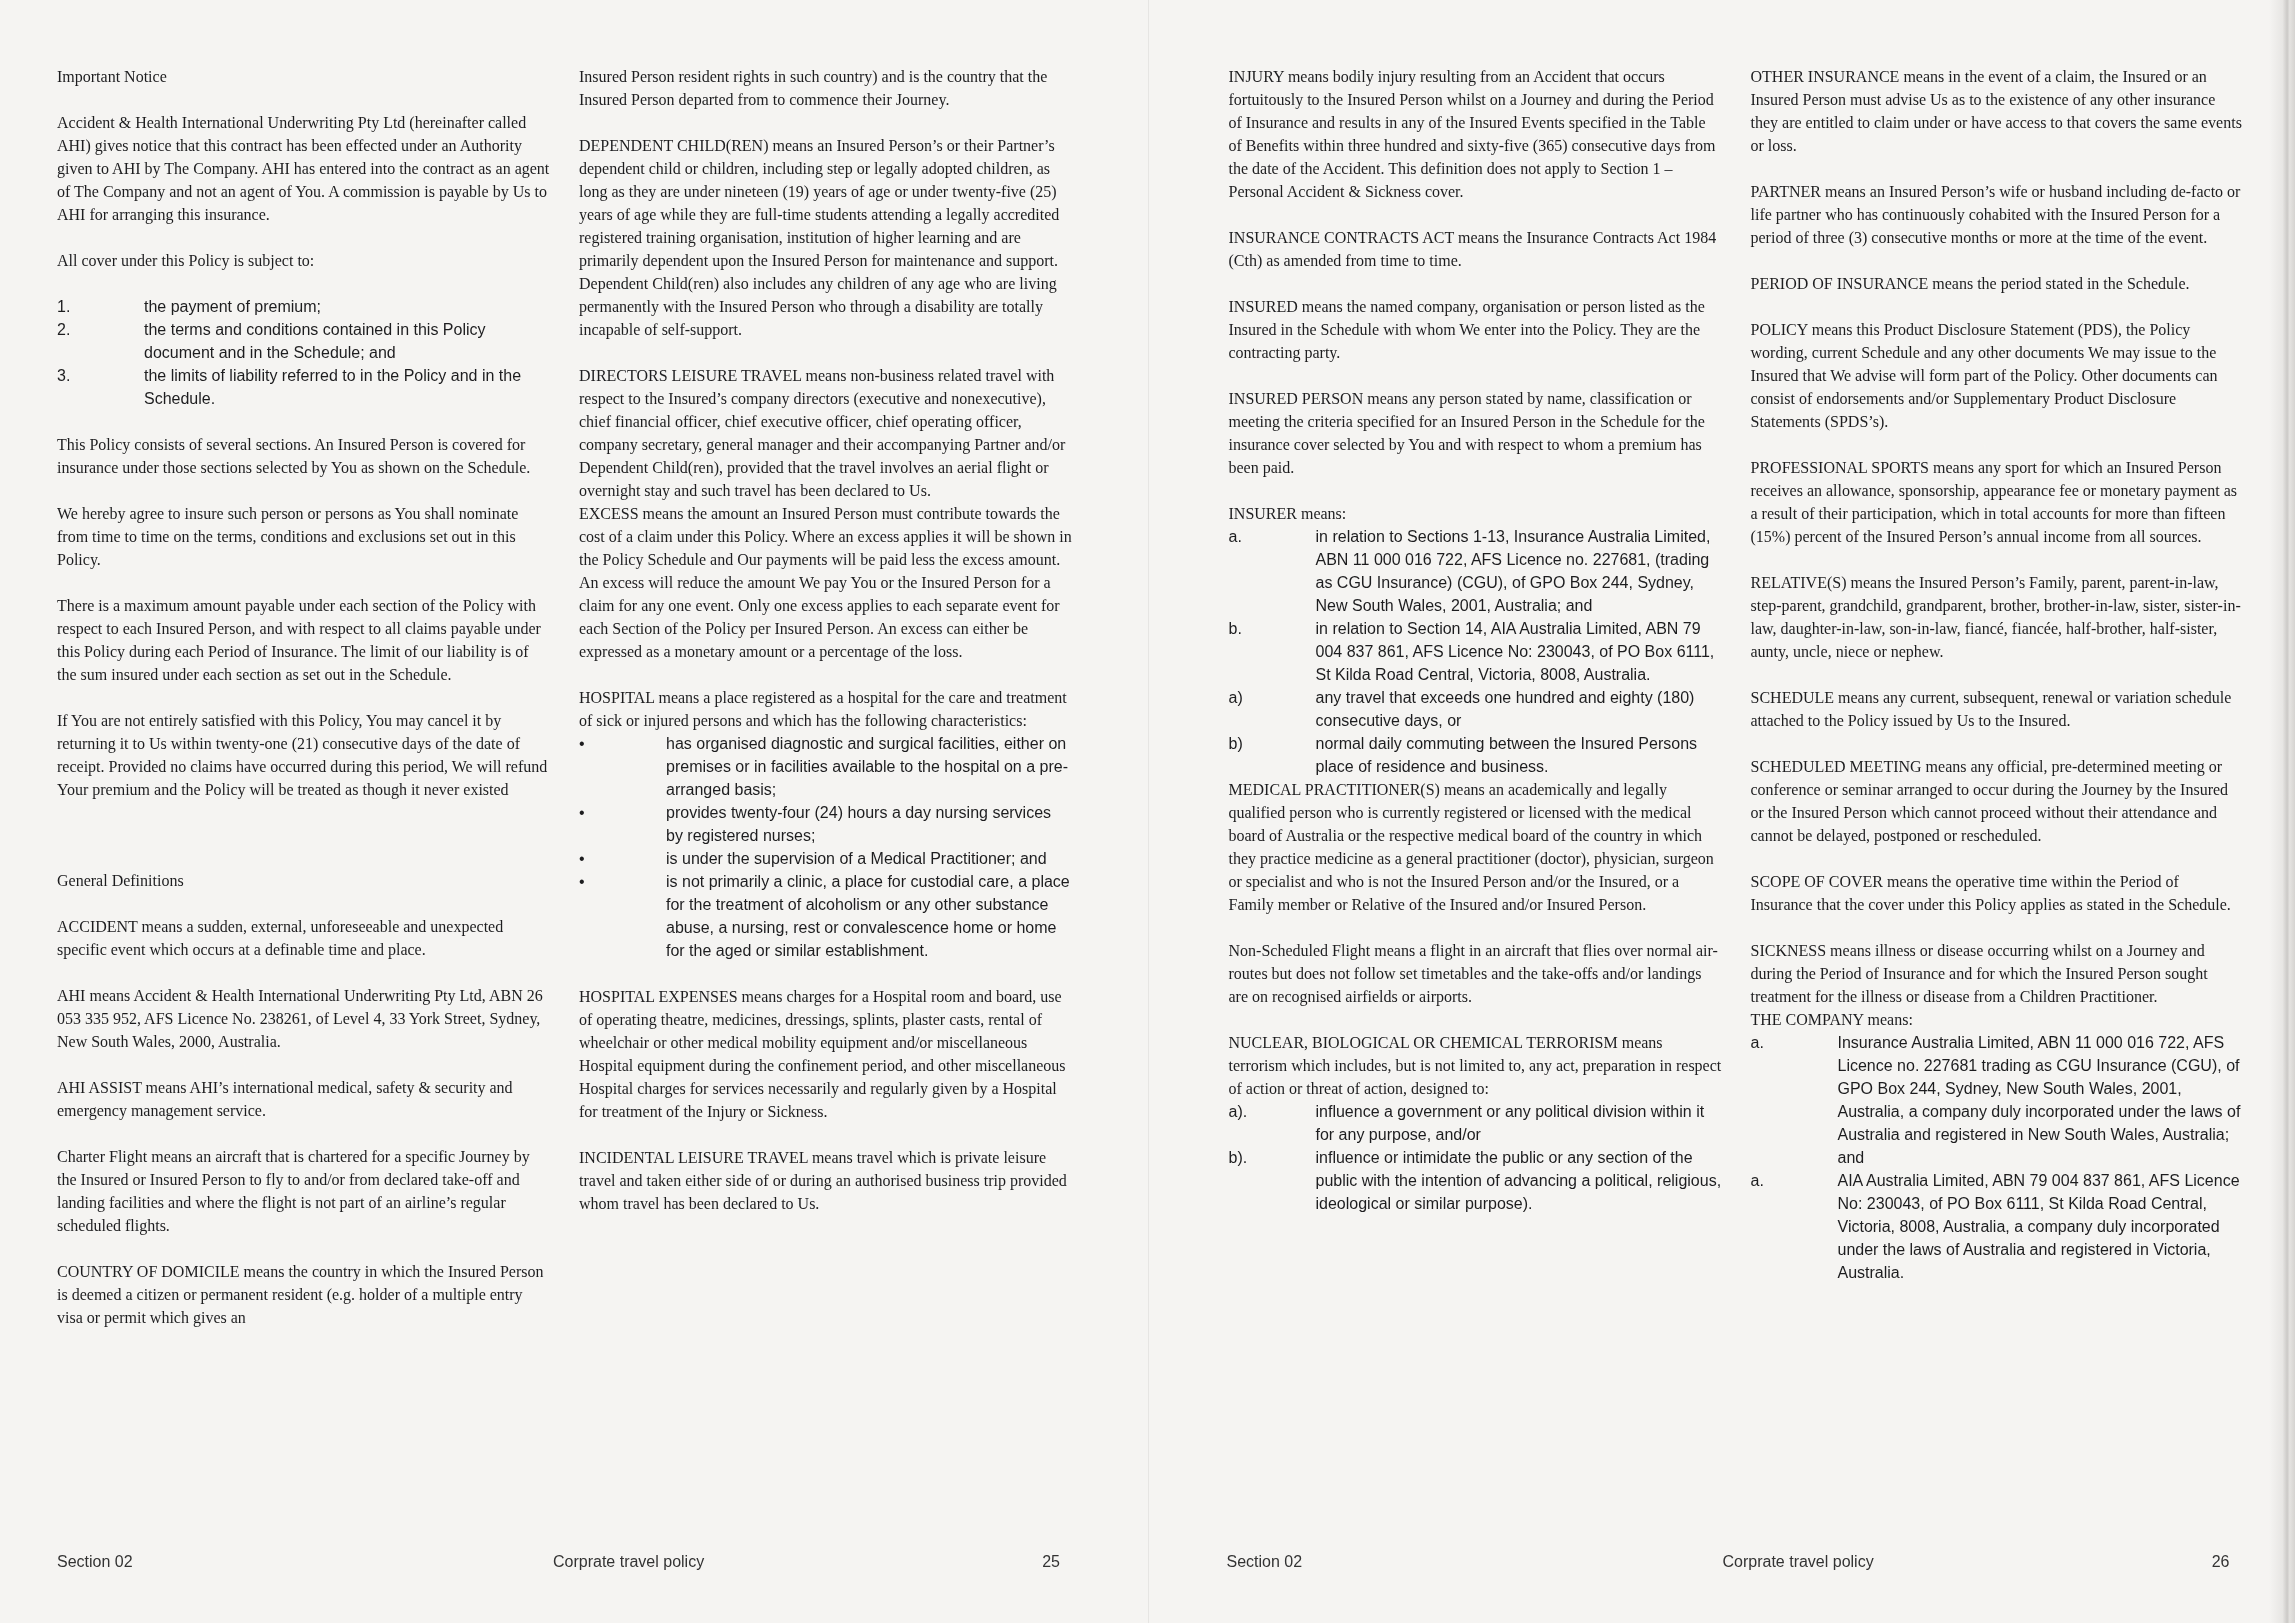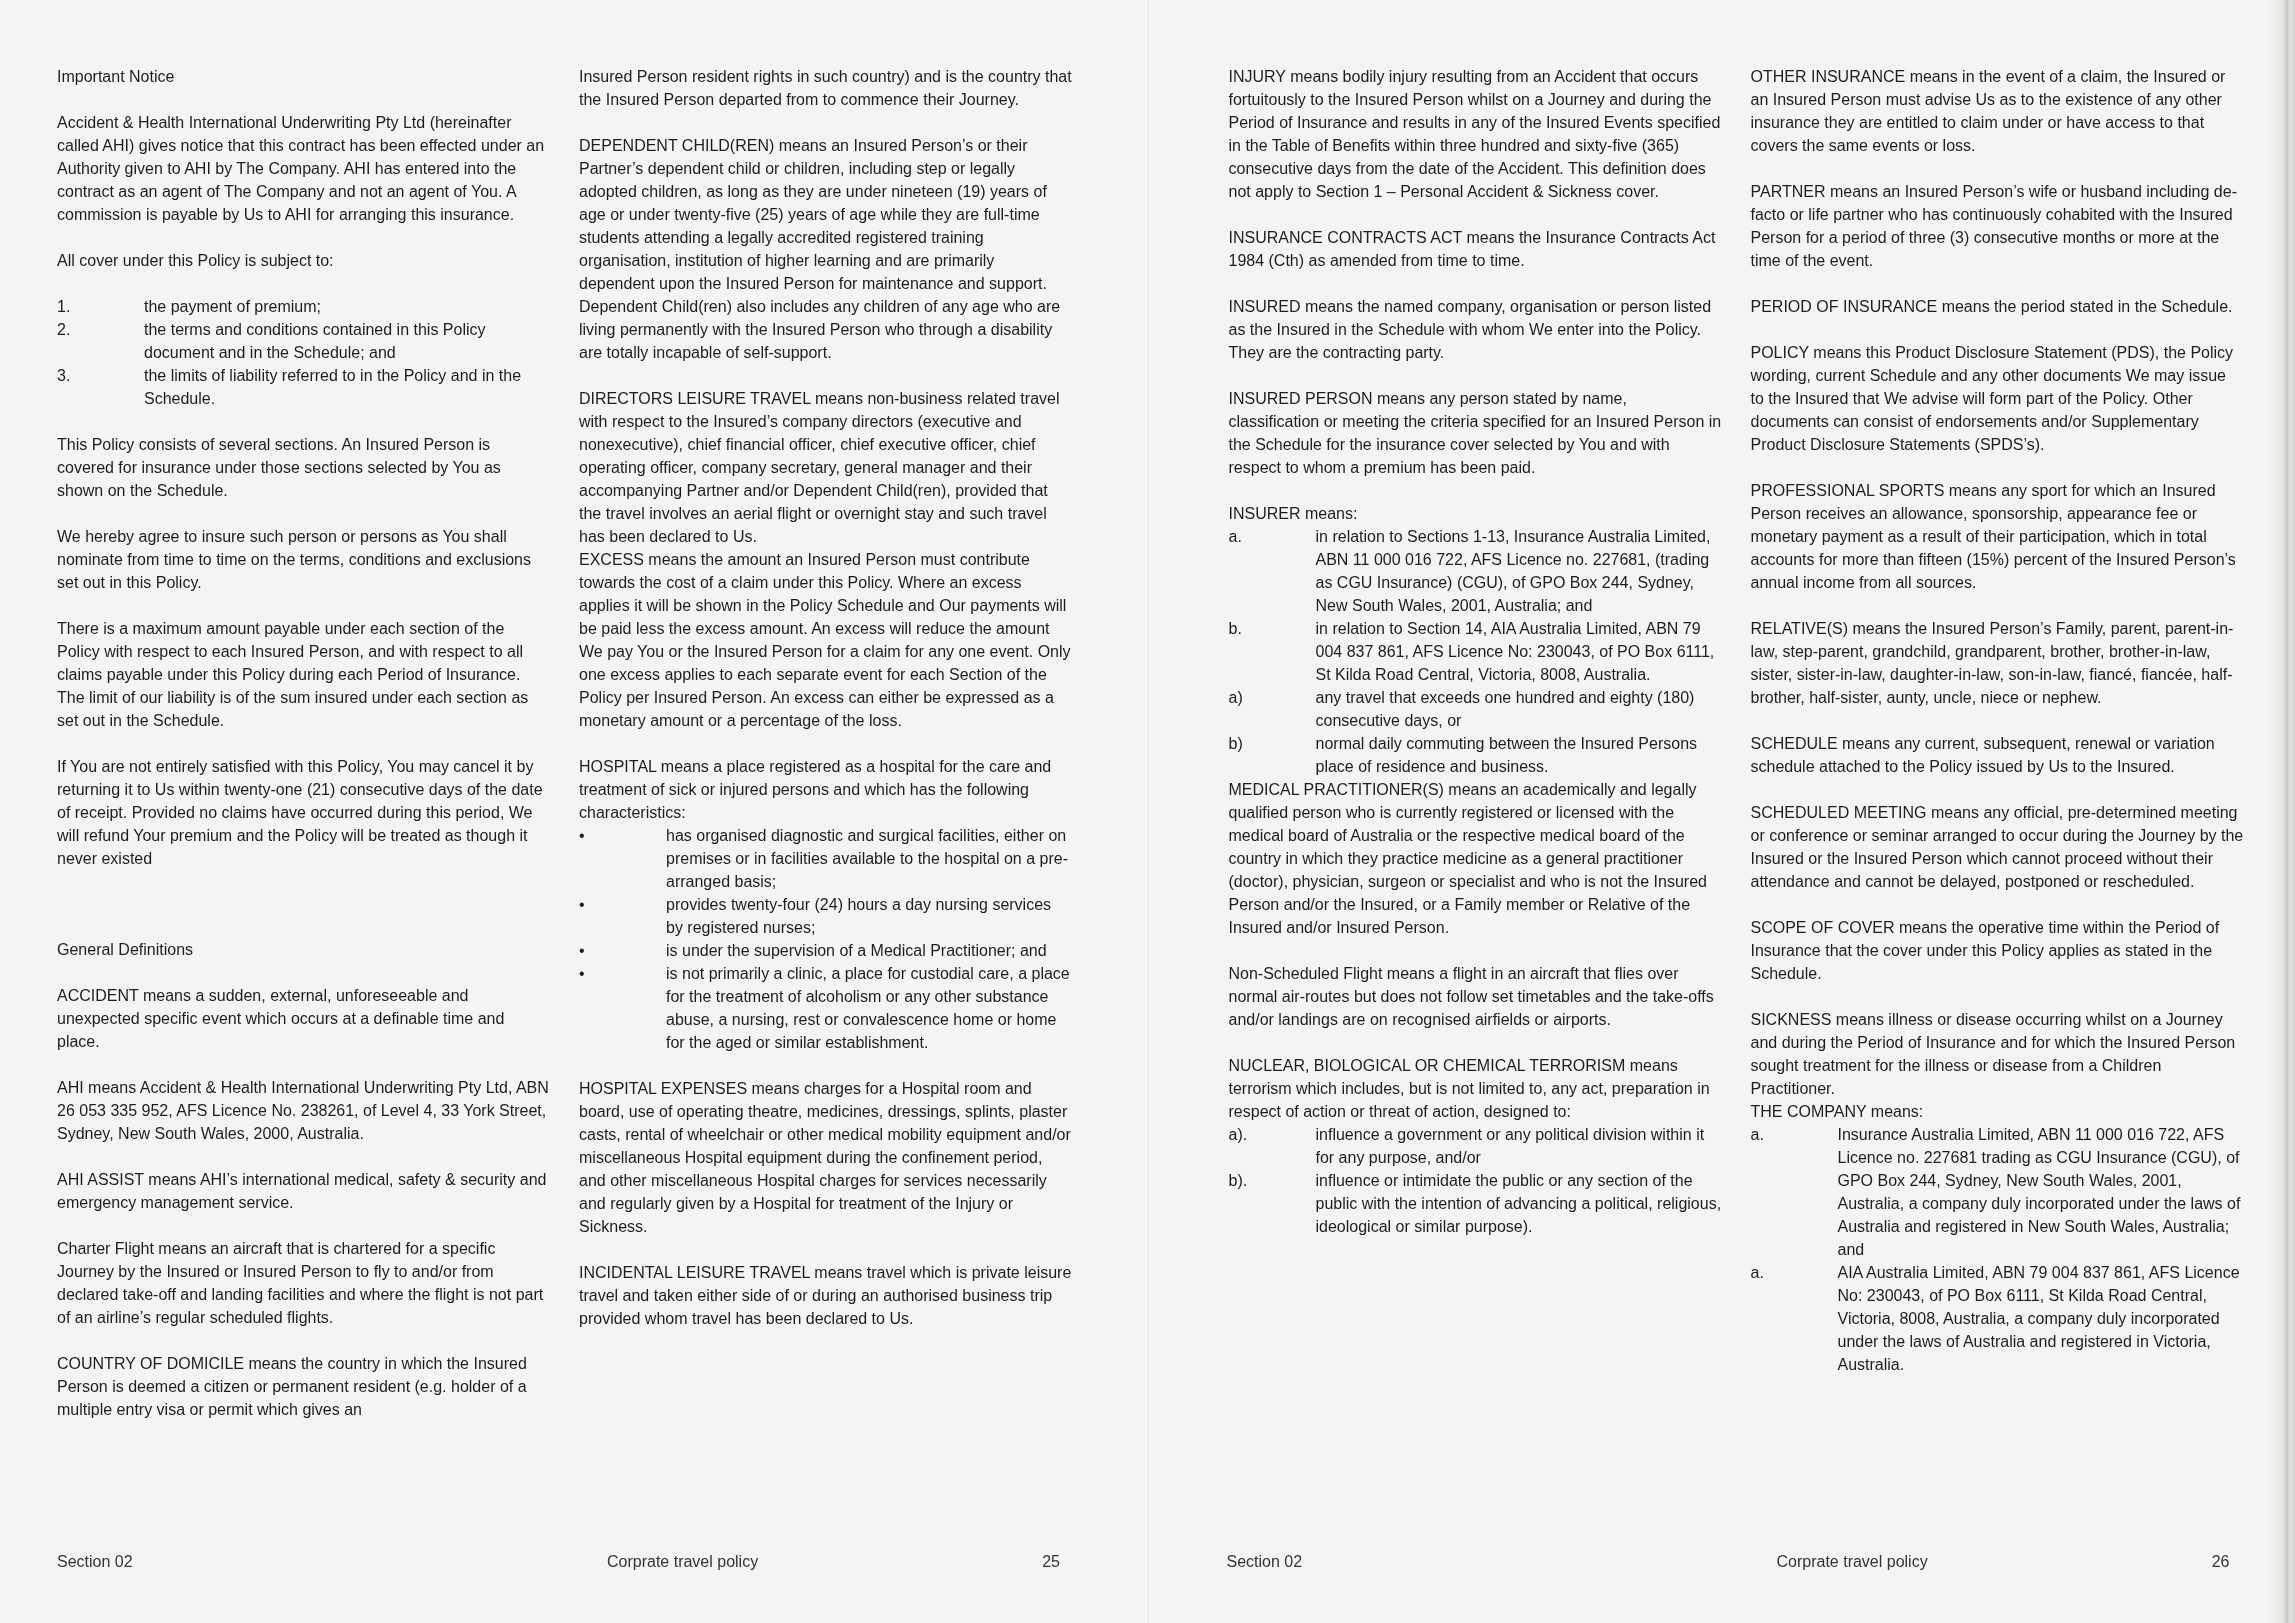--- a/index.html
+++ b/index.html
@@ -41,6 +41,7 @@
   }
   .para {
     margin: 23px 0 0 0;
+    font-family: Liberation Serif, serif;
   }
   .column > :first-child { margin-top: 0; }
   .list { margin-top: 23px; }

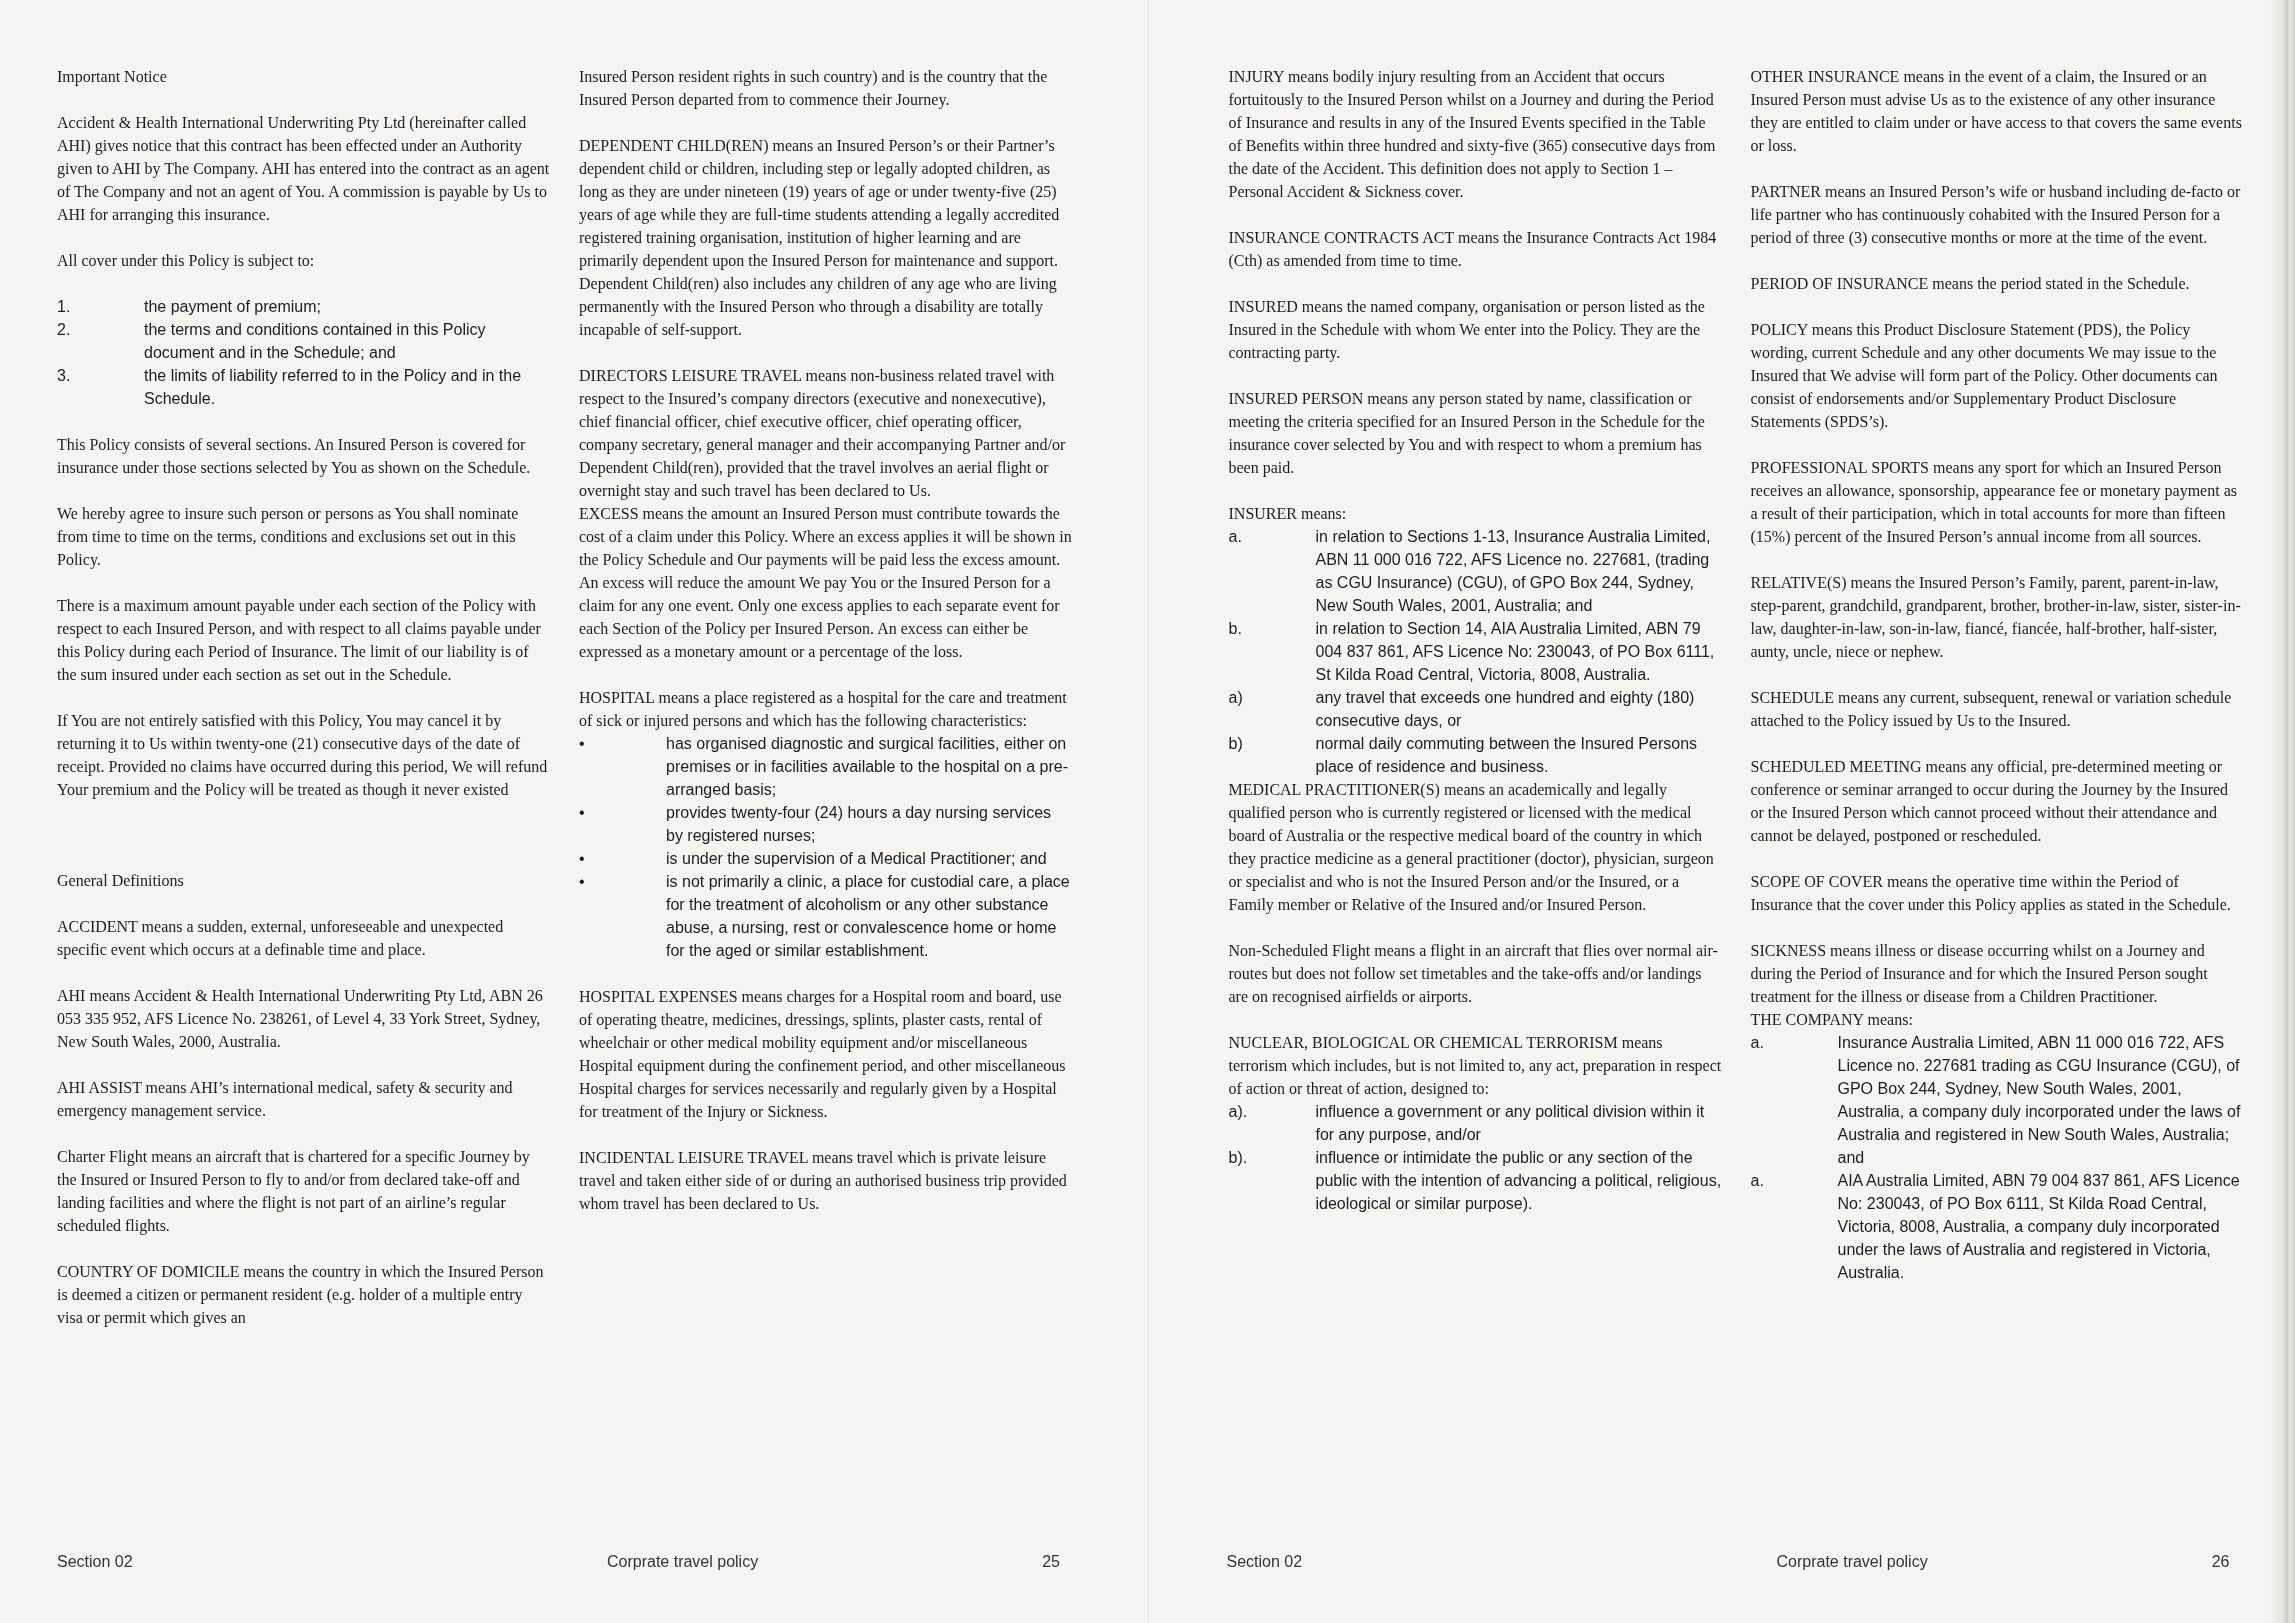--- a/index.html
+++ b/index.html
@@ -66,7 +66,7 @@
   .page-left  .page-footer { left: 57px;  width: 1015px; }
   .page-right .page-footer { left: 78px; width: 1015px; }
   .footer-section { position: absolute; left: 0; }
-  .footer-title   { position: absolute; left: 550px; }
+  .footer-title   { position: absolute; left: 496px; }
   .footer-page    { position: absolute; right: 12px; }
   .page-edge {
     position: absolute;

